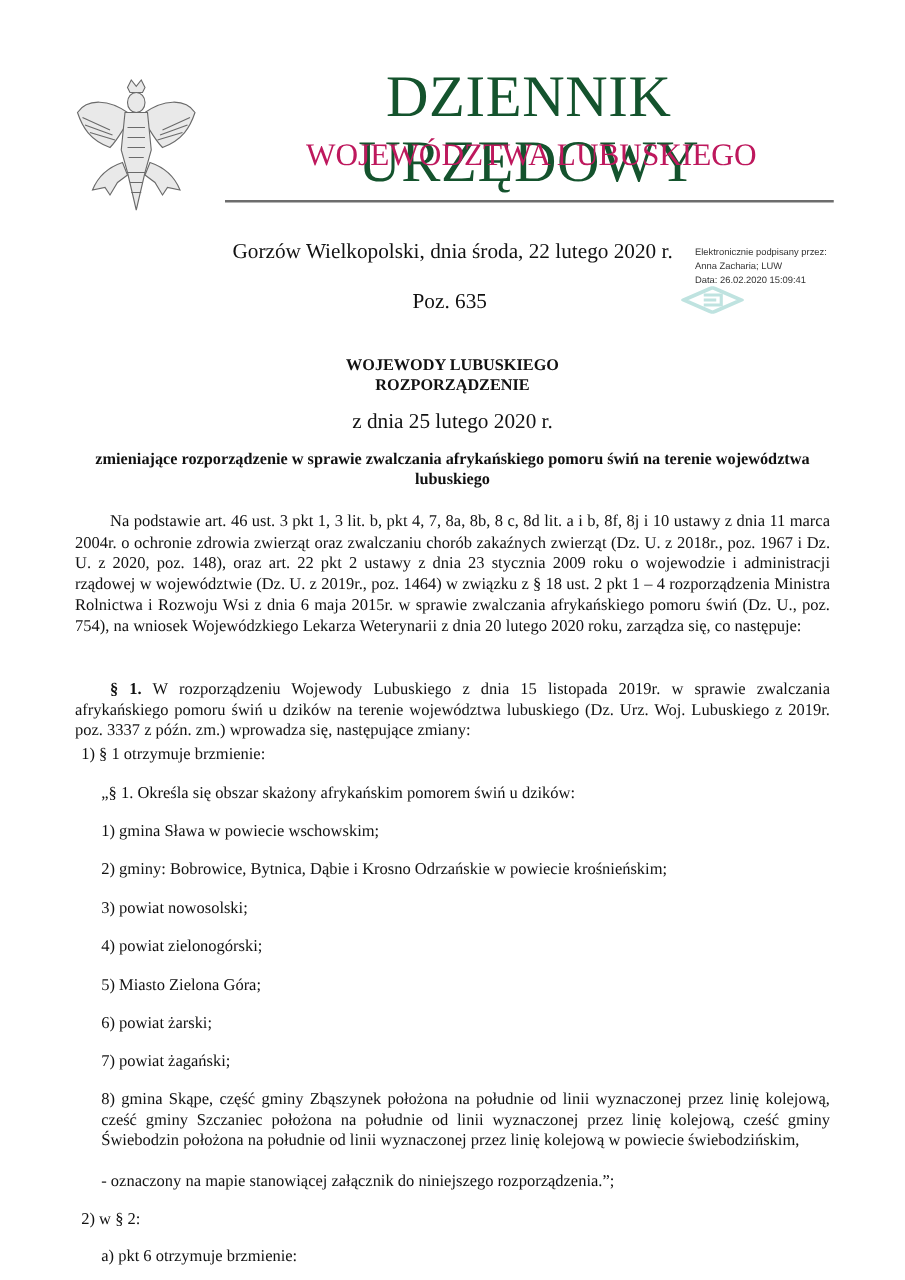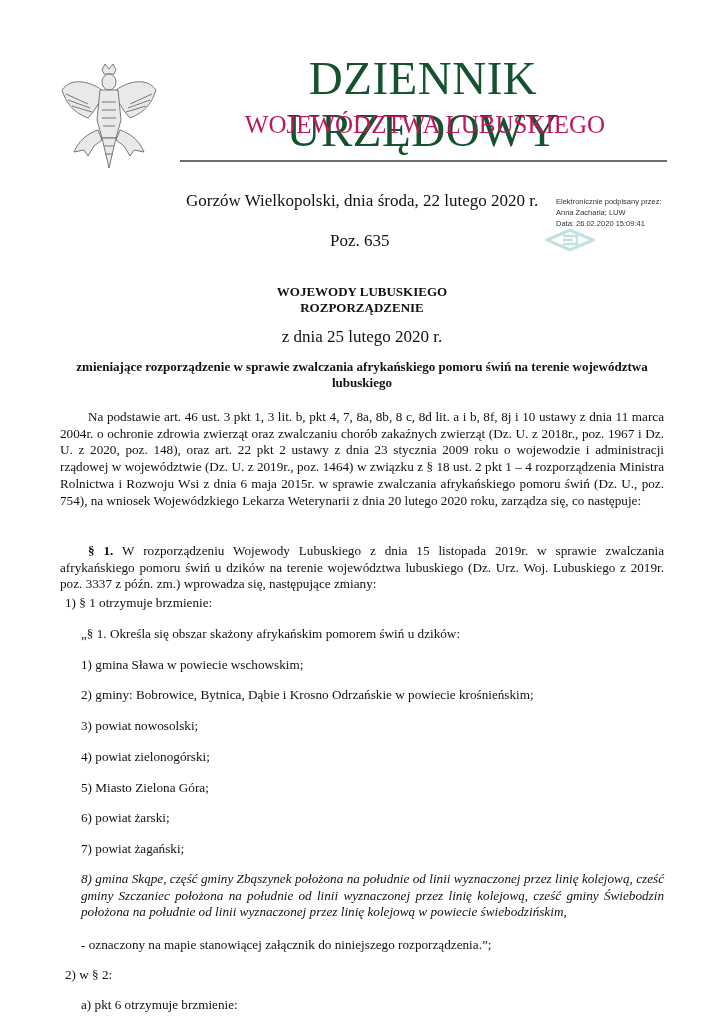--- a/index.html
+++ b/index.html
@@ -29,7 +29,7 @@
     .l1 { left: 65px; }
     .l2 { left: 81px; }
     .block { position: absolute; left: 81px; width: 583px; font-size: 13.2px;
-             line-height: 16.7px; text-align: justify; font-style: italic; }
+             line-height: 16.7px; text-align: justify; }
     b.bold { font-weight: bold; }
   </style>
 </head>

